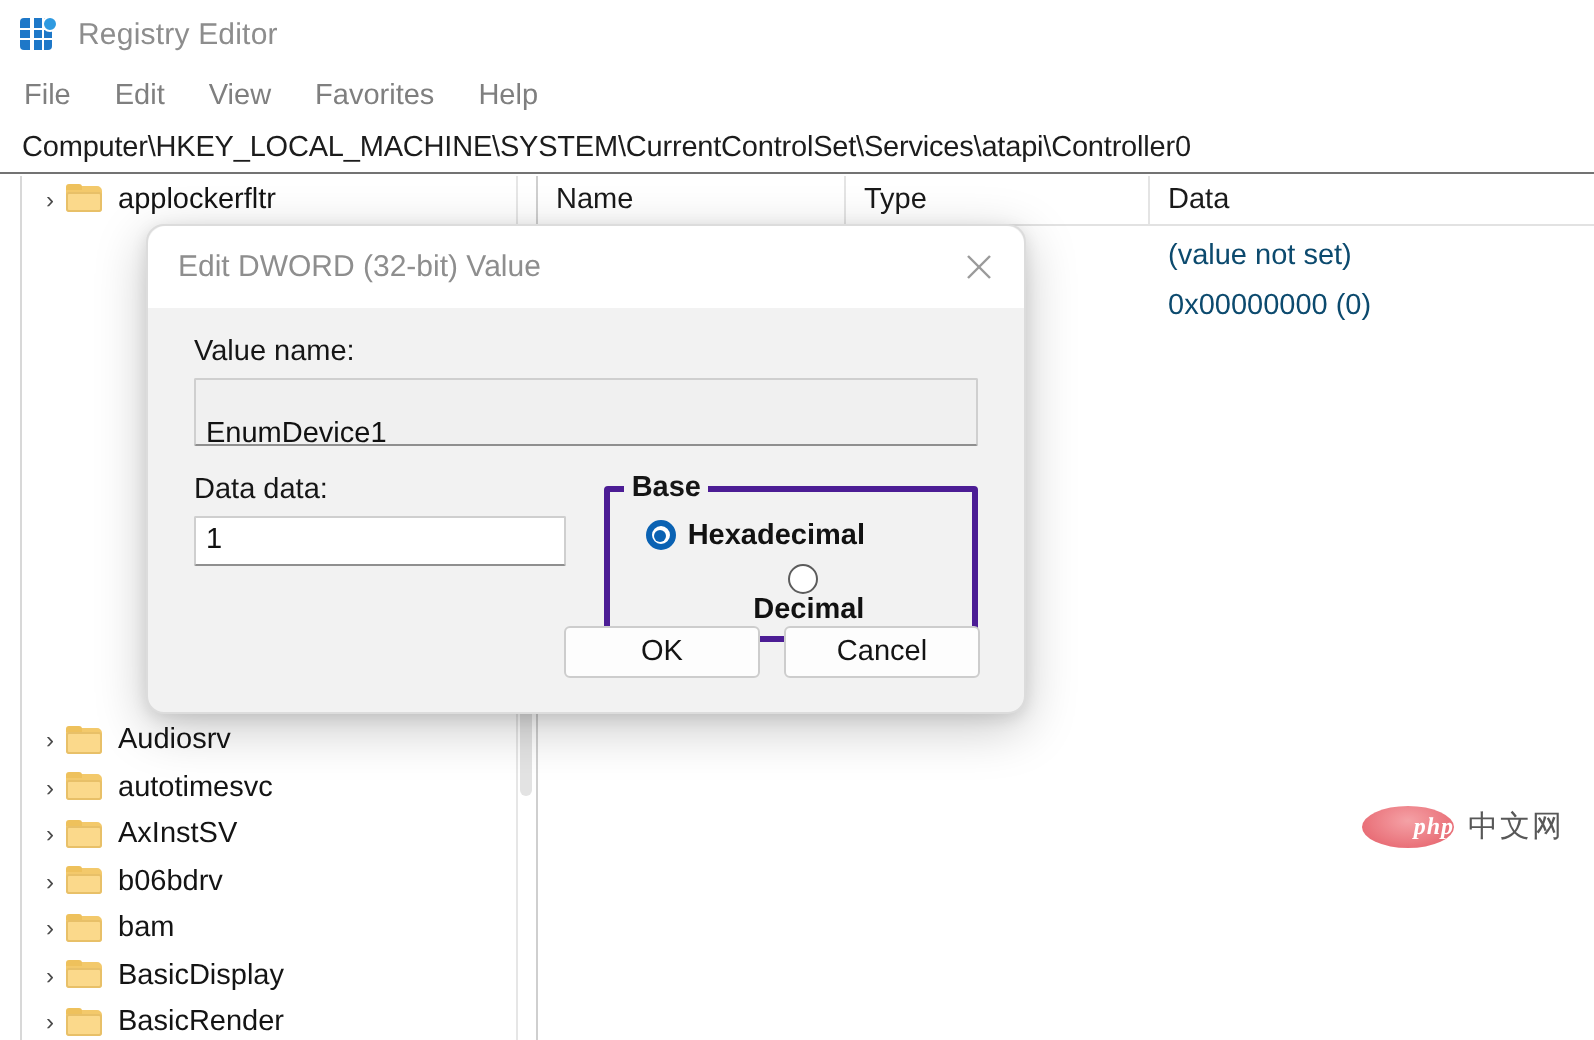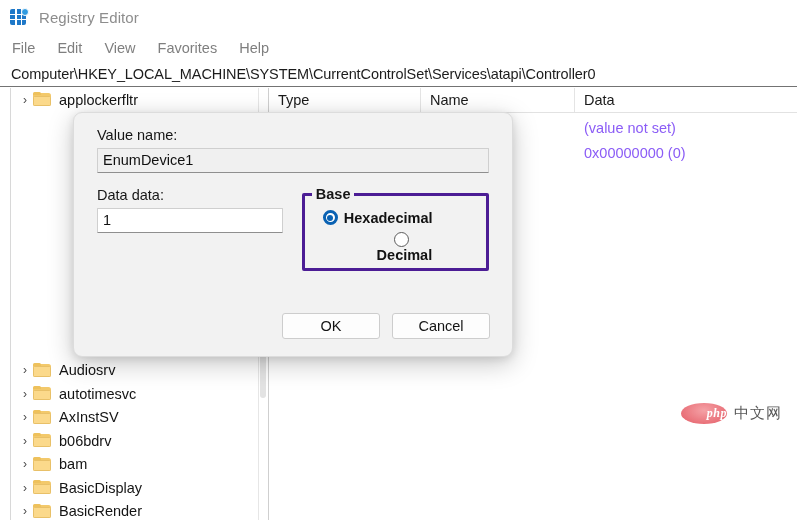--- a/index.html
+++ b/index.html
@@ -560,8 +560,8 @@
 
     <div class="list-pane">
       <div class="list-header">
+        <div class="col col-name">Name</div>
         <div class="col col-type">Type</div>
-        <div class="col col-name">Name</div>
         <div class="col col-data">Data</div>
       </div>
       <div class="list-row" style="margin-top:2px;">

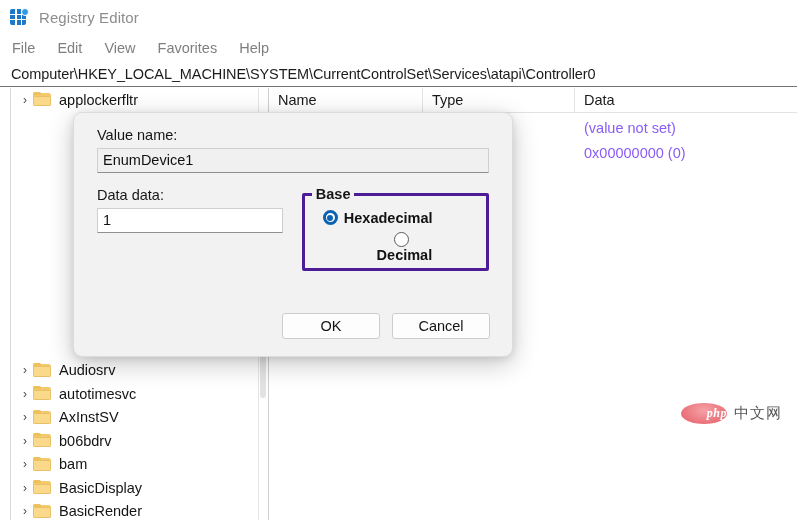--- a/index.html
+++ b/index.html
@@ -578,6 +578,15 @@
   </div>
 
   <div class="dialog">
+    <div class="dlg-titlebar">
+      <div class="dlg-title">Edit DWORD (32-bit) Value</div>
+      <div class="dlg-close">
+        <svg width="13" height="13" viewBox="0 0 13 13" aria-hidden="true">
+          <line x1="1" y1="1" x2="12" y2="12" stroke="#9a9a9a" stroke-width="1.2"></line>
+          <line x1="12" y1="1" x2="1" y2="12" stroke="#9a9a9a" stroke-width="1.2"></line>
+        </svg>
+      </div>
+    </div>
 
     <div class="dlg-body">
       <div class="field-label">Value name:</div>

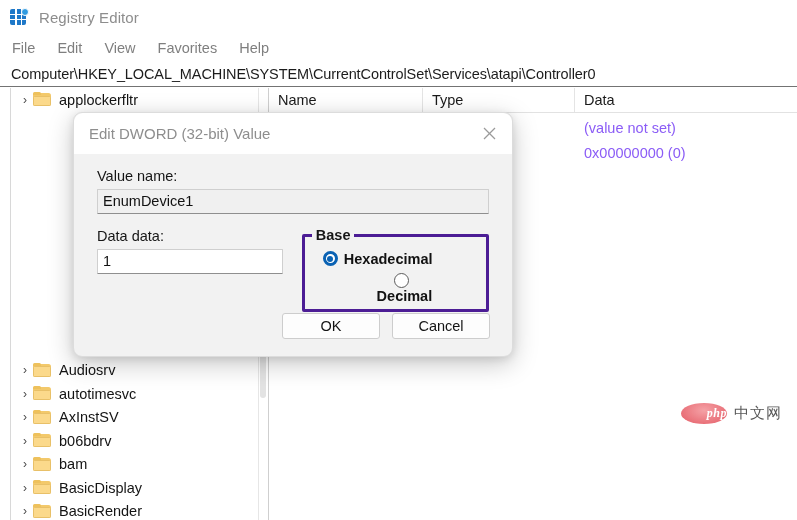--- a/index.html
+++ b/index.html
@@ -245,7 +245,7 @@
     align-items: center;
     height: 25px;
     font-size: 14.5px;
-    color: #8b5cf6;
+    color: #0c4a6e;
     white-space: nowrap;
   }
   .cell { box-sizing: border-box; padding-left: 9px; overflow: hidden; }

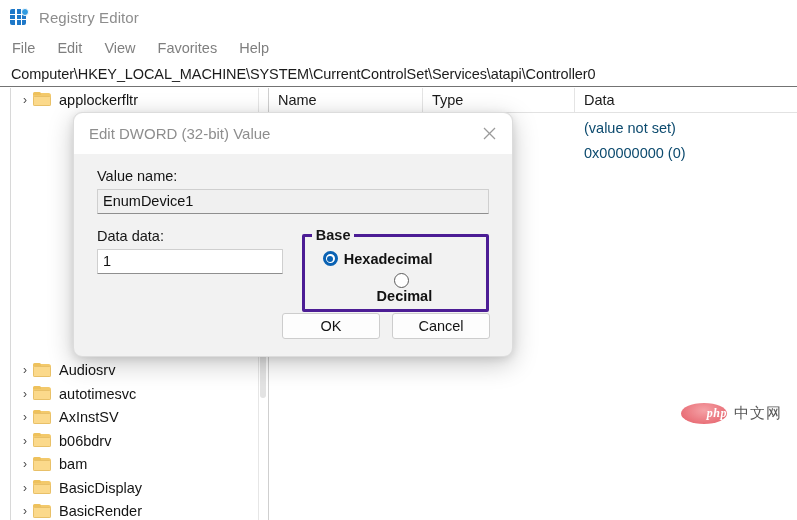--- a/index.html
+++ b/index.html
@@ -310,7 +310,7 @@
     background: #f0f0f0;
     font-size: 14.5px;
     color: #111111;
-    padding: 0 5px;
+    padding: 16px 5px;
     line-height: 23px;
     font-family: "Liberation Sans", sans-serif;
     border-radius: 1px;

